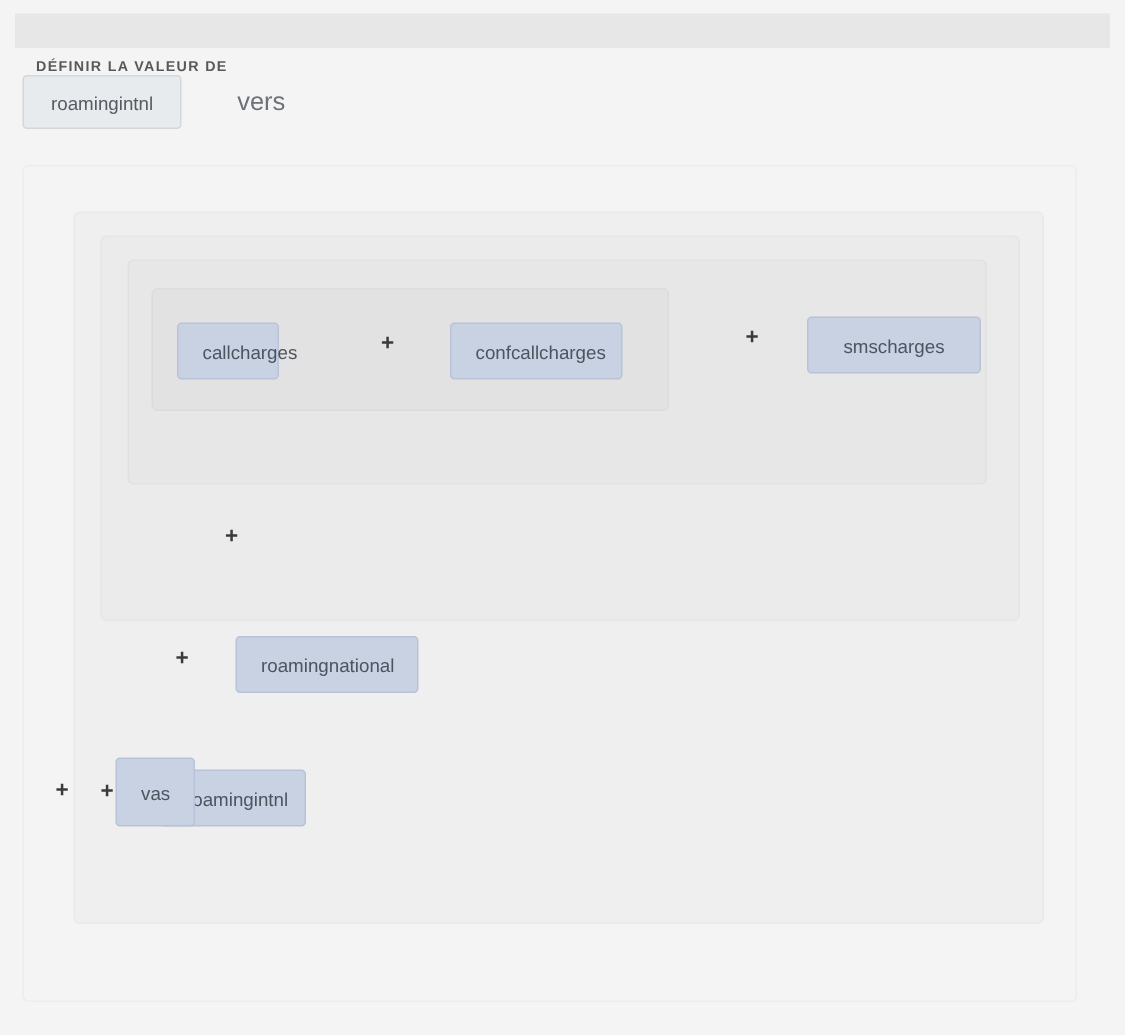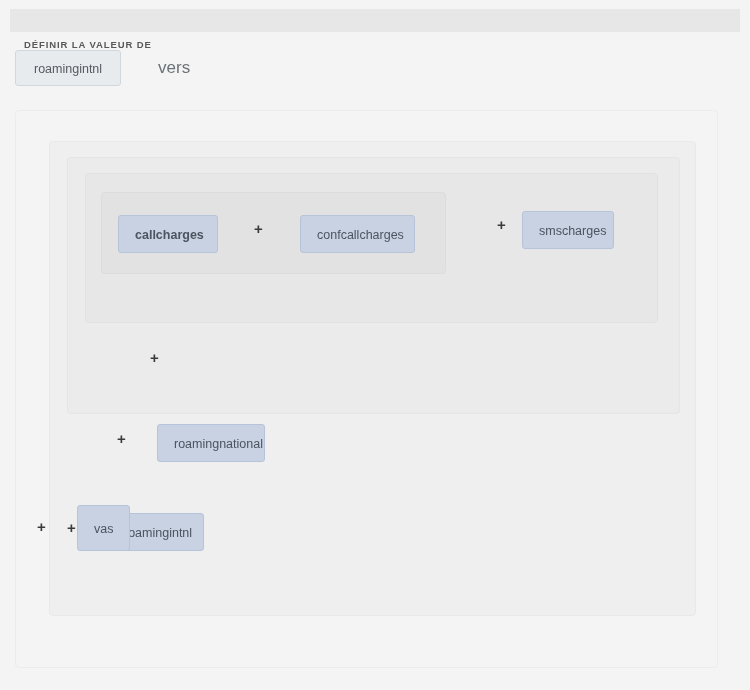--- a/index.html
+++ b/index.html
@@ -128,7 +128,7 @@
   }
 
   
-  .pos-callcharges    { left: 16px;  top: 22px; width: 100px; font-weight: bold; }
+  .pos-callcharges    { left: 16px;  top: 22px; width: 68px; }
   .pos-op1            { left: 152px; top: 28px; }
   .pos-confcall       { left: 198px; top: 22px; width: 115px; }
   .pos-op2            { left: 411px; top: 43px; }

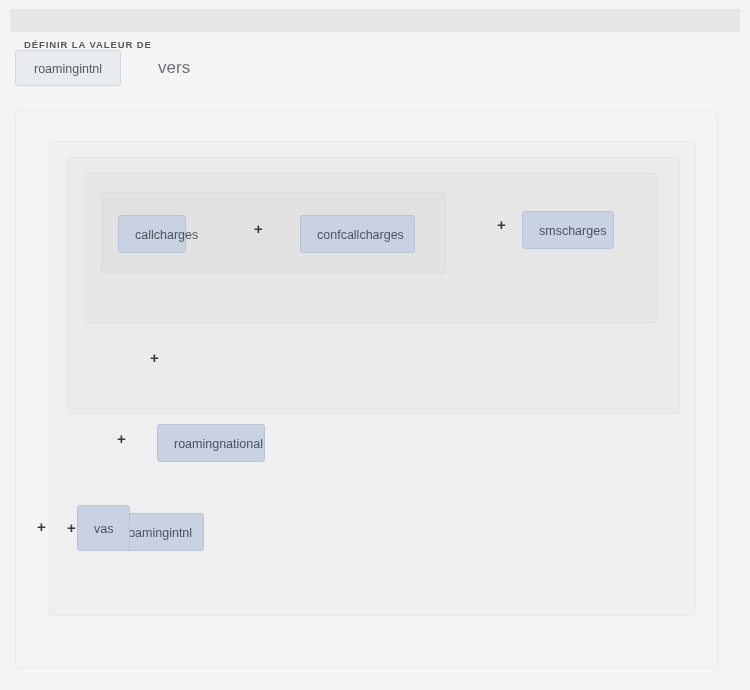--- a/index.html
+++ b/index.html
@@ -132,7 +132,7 @@
   .pos-op1            { left: 152px; top: 28px; }
   .pos-confcall       { left: 198px; top: 22px; width: 115px; }
   .pos-op2            { left: 411px; top: 43px; }
-  .pos-sms            { left: 436px; top: 37px; width: 92px; text-align: right; }
+  .pos-sms            { left: 452px; top: 37px; width: 116px; }
   .pos-op3            { left: 82px;  top: 192px; }
   .pos-internet       { left: 123px; top: 185px; width: 115px; }
   .pos-op4            { left: 67px;  top: 289px; }

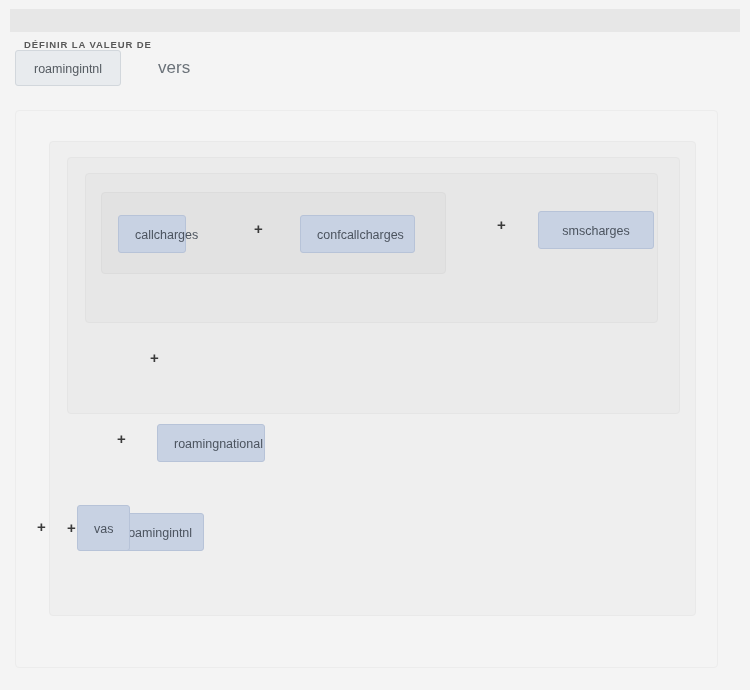--- a/index.html
+++ b/index.html
@@ -136,7 +136,7 @@
   .pos-op3            { left: 82px;  top: 192px; }
   .pos-internet       { left: 123px; top: 185px; width: 115px; }
   .pos-op4            { left: 67px;  top: 289px; }
-  .pos-roamnat        { left: 107px; top: 282px; width: 108px; }
+  .pos-roamnat        { left: 107px; top: 282px; width: 122px; }
   .pos-op5            { left: 51px;  top: 409px; }
   .pos-roamintnl      { left: 91px;  top: 402px; width: 97px; }
   .pos-op6            { left: 37px;  top: 519px; }

